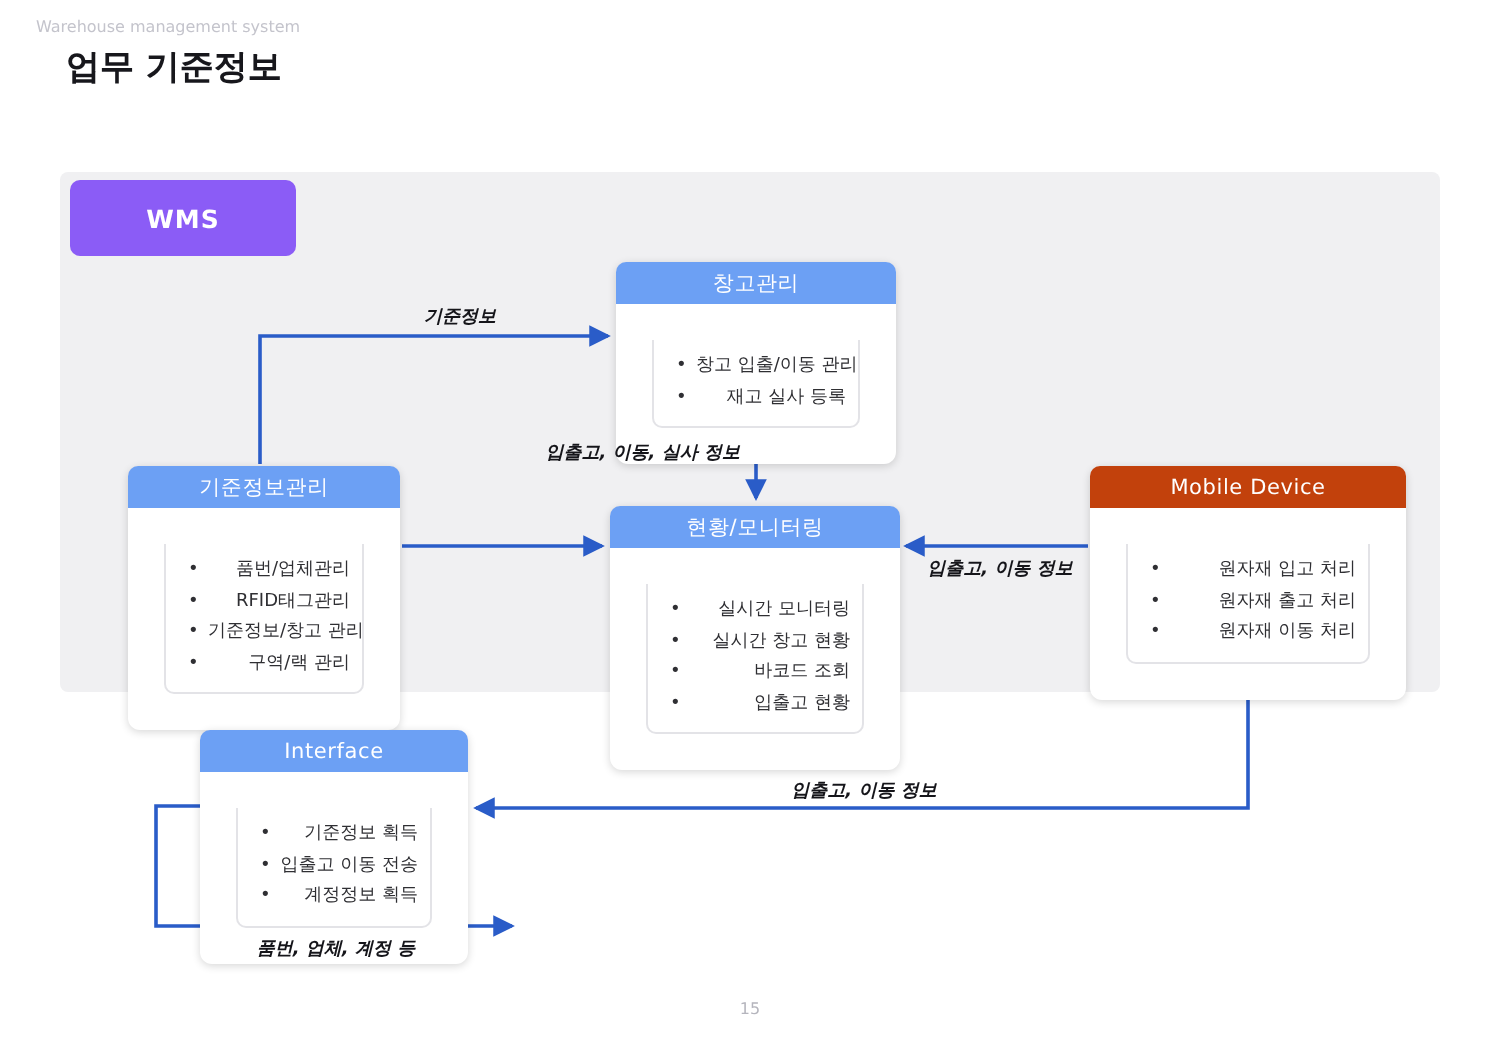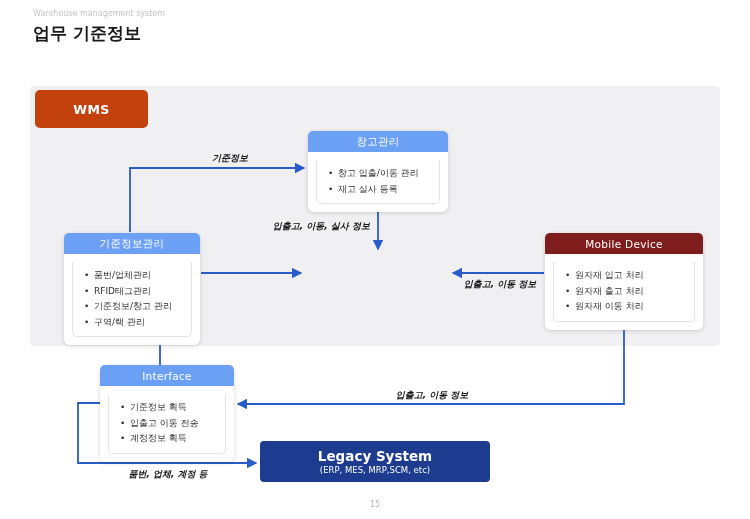--- a/index.html
+++ b/index.html
@@ -7,7 +7,7 @@
     position:relative; width:750px; height:519px; background:#ffffff;
     font-family:"DejaVu Sans","Liberation Sans",sans-serif; overflow:hidden;
   }
-  .eyebrow { position:absolute; left:33px; top:9px; font-size:8px; color:#c4c4cc; }
+  .eyebrow { position:absolute; left:18px; top:9px; font-size:8px; color:#c4c4cc; }
   .title   { position:absolute; left:33px; top:22px; font-size:17px; font-weight:700; color:#17171c; }
 
   .panel {

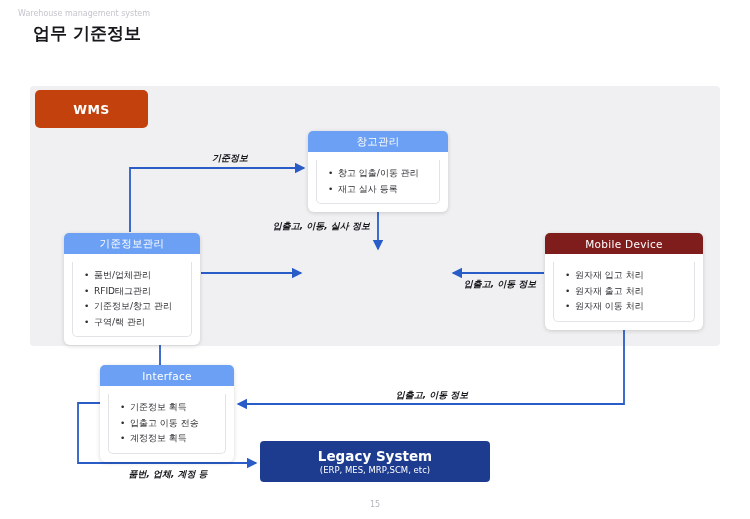--- a/index.html
+++ b/index.html
@@ -20,7 +20,7 @@
 
   .wms {
     position:absolute; left:35px; top:90px; width:113px; height:38px;
-    background:#c2410c; border-radius:5px; color:#fff; font-weight:700; font-size:12.5px;
+    background:#8b5cf6; border-radius:5px; color:#fff; font-weight:700; font-size:12.5px;
     display:flex; align-items:center; justify-content:center; z-index:2;
     letter-spacing:.5px;
   }

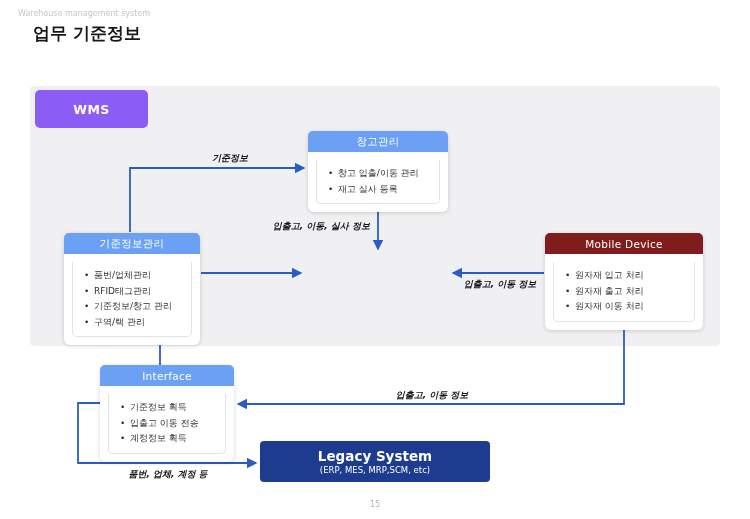--- a/index.html
+++ b/index.html
@@ -33,8 +33,8 @@
   }
   .hdr-dark { background:#7f1d1d; }
   .card-body {
-    margin:8px; padding:6px 6px 6px 10px; list-style:none;
-    background:#fff; border:1px solid #e3e3e7; border-top:none; border-radius:0 0 5px 5px;
+    margin:18px; padding:6px 6px 6px 10px; list-style:none;
+    background:#fff; border:1px solid #e3e3e7; border-top:none; border-radius:0 0 5px 5px;text-align:right;
   }
   .card-body li { position:relative; padding-left:11px; font-size:9px; line-height:15.5px; color:#2f2f33; white-space:nowrap; }
   .card-body li::before { content:"•"; position:absolute; left:1px; color:#2f2f33; }

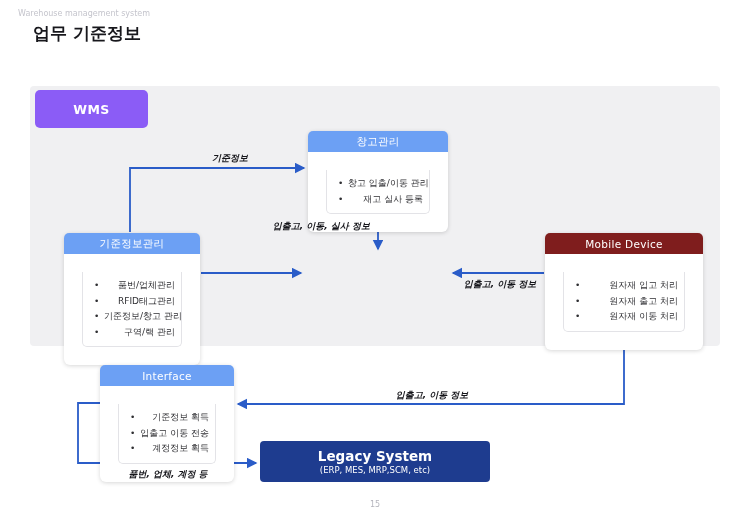--- a/index.html
+++ b/index.html
@@ -31,7 +31,7 @@
     display:flex; align-items:center; justify-content:center;
     border-radius:5px 5px 0 0; letter-spacing:.3px;
   }
-  .hdr-dark { background:#7f1d1d; }
+  .hdr-dark { background:#c2410c; }
   .card-body {
     margin:18px; padding:6px 6px 6px 10px; list-style:none;
     background:#fff; border:1px solid #e3e3e7; border-top:none; border-radius:0 0 5px 5px;text-align:right;

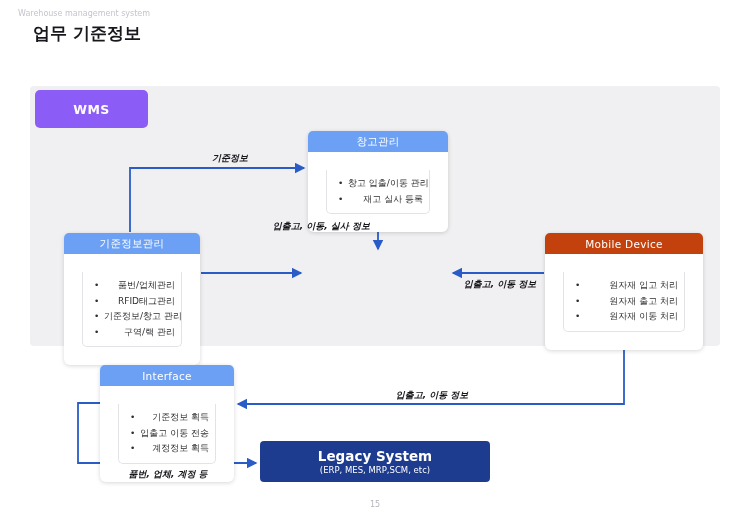--- a/index.html
+++ b/index.html
@@ -102,6 +102,15 @@
     </ul>
   </div>
 
+  <div class="card" style="left:305px;top:253px;width:145px">
+    <div class="card-header">현황/모니터링</div>
+    <ul class="card-body">
+      <li>실시간 모니터링</li>
+      <li>실시간 창고 현황</li>
+      <li>바코드 조회</li>
+      <li>입출고 현황</li>
+    </ul>
+  </div>
 
   <div class="card" style="left:545px;top:233px;width:158px">
     <div class="card-header hdr-dark">Mobile Device</div>

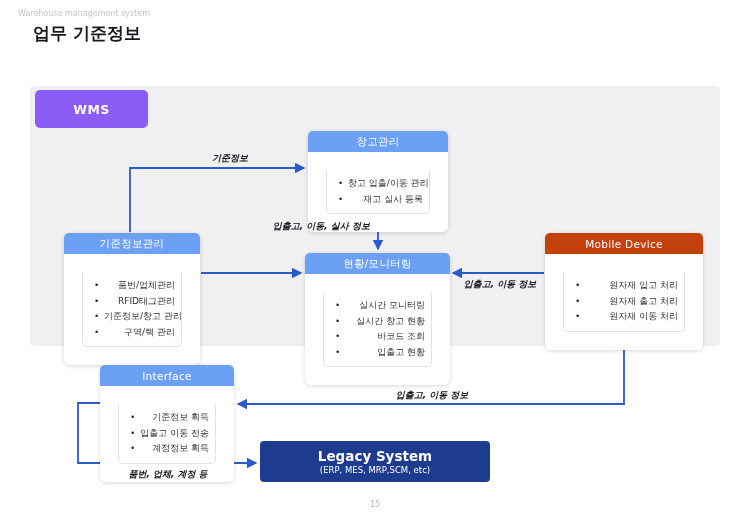--- a/index.html
+++ b/index.html
@@ -130,10 +130,6 @@
     </ul>
   </div>
 
-  <div class="legacy">
-    <div class="legacy-title">Legacy System</div>
-    <div class="legacy-sub">(ERP, MES, MRP,SCM, etc)</div>
-  </div>
 
   <div class="page-num">15</div>
 

